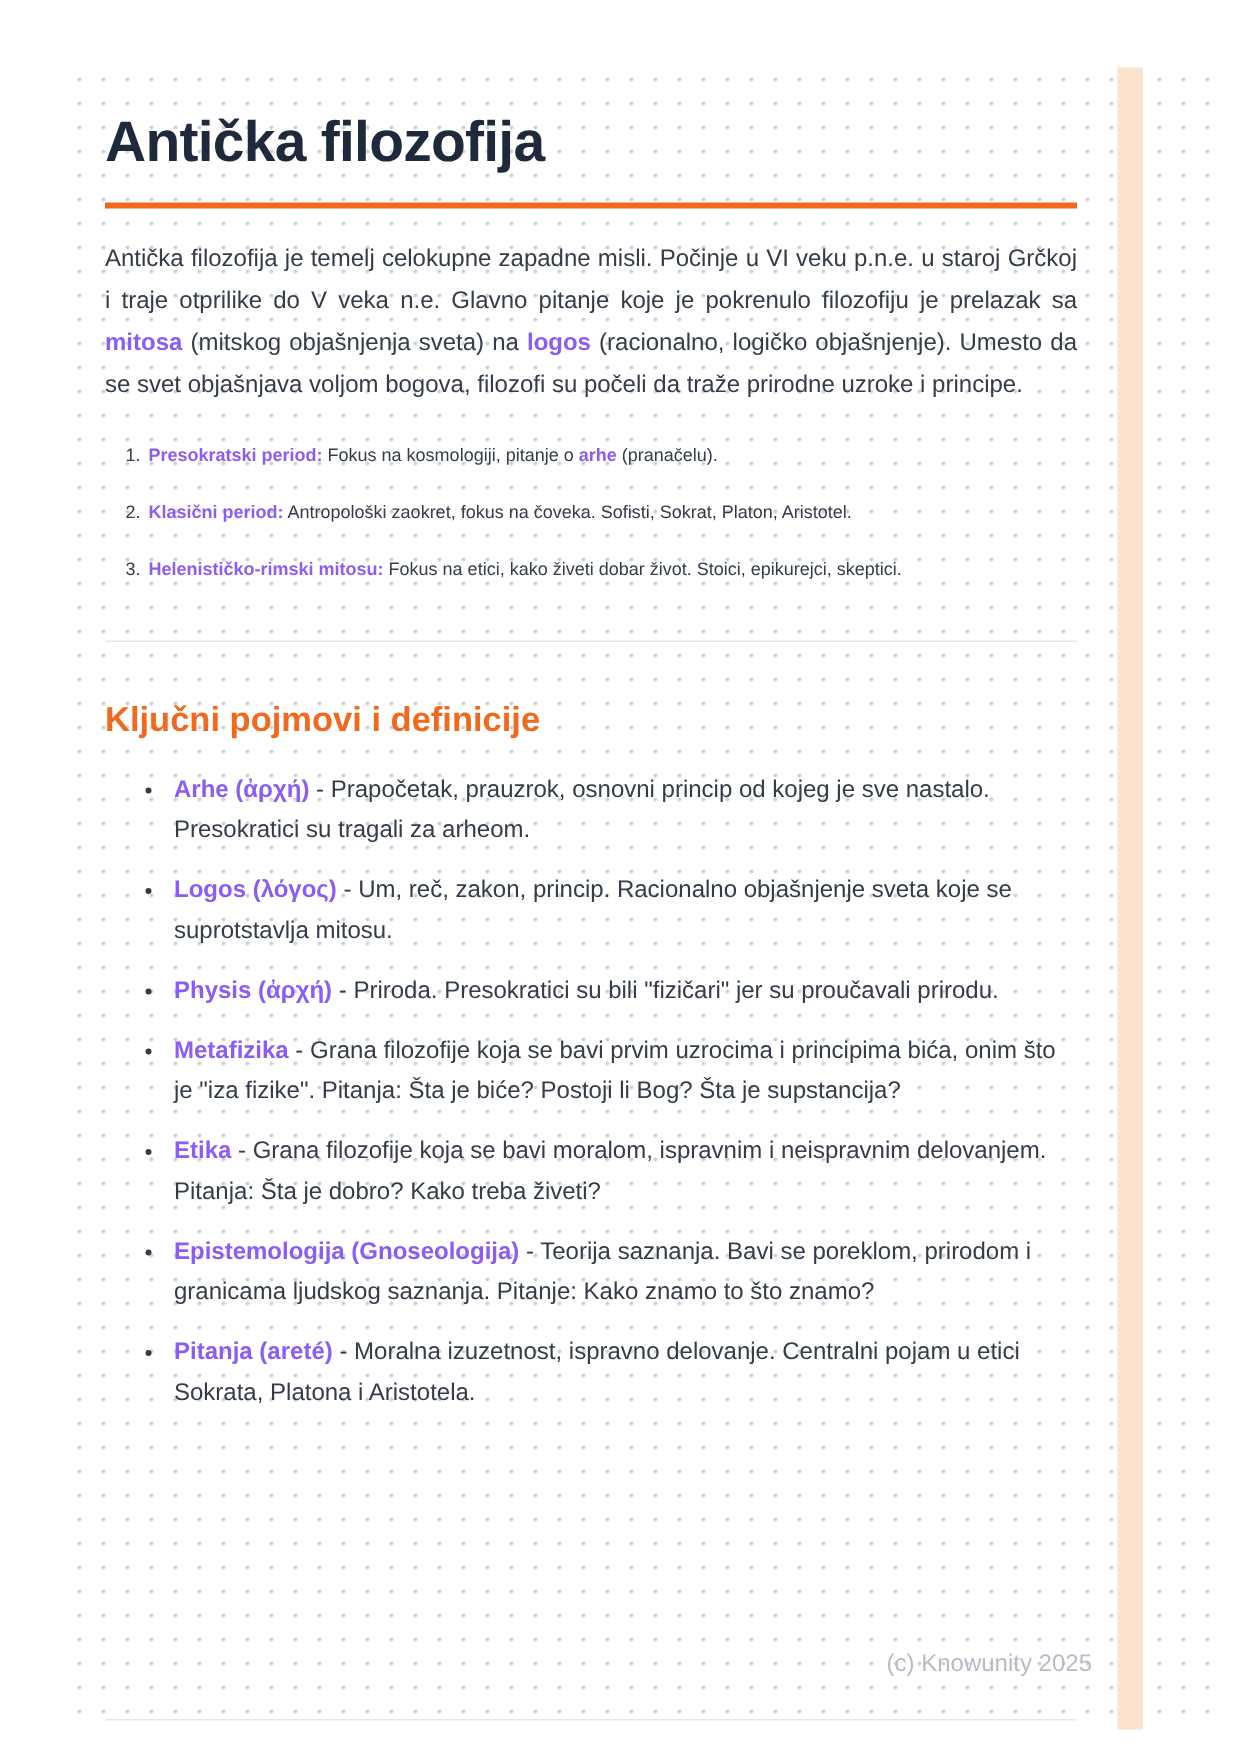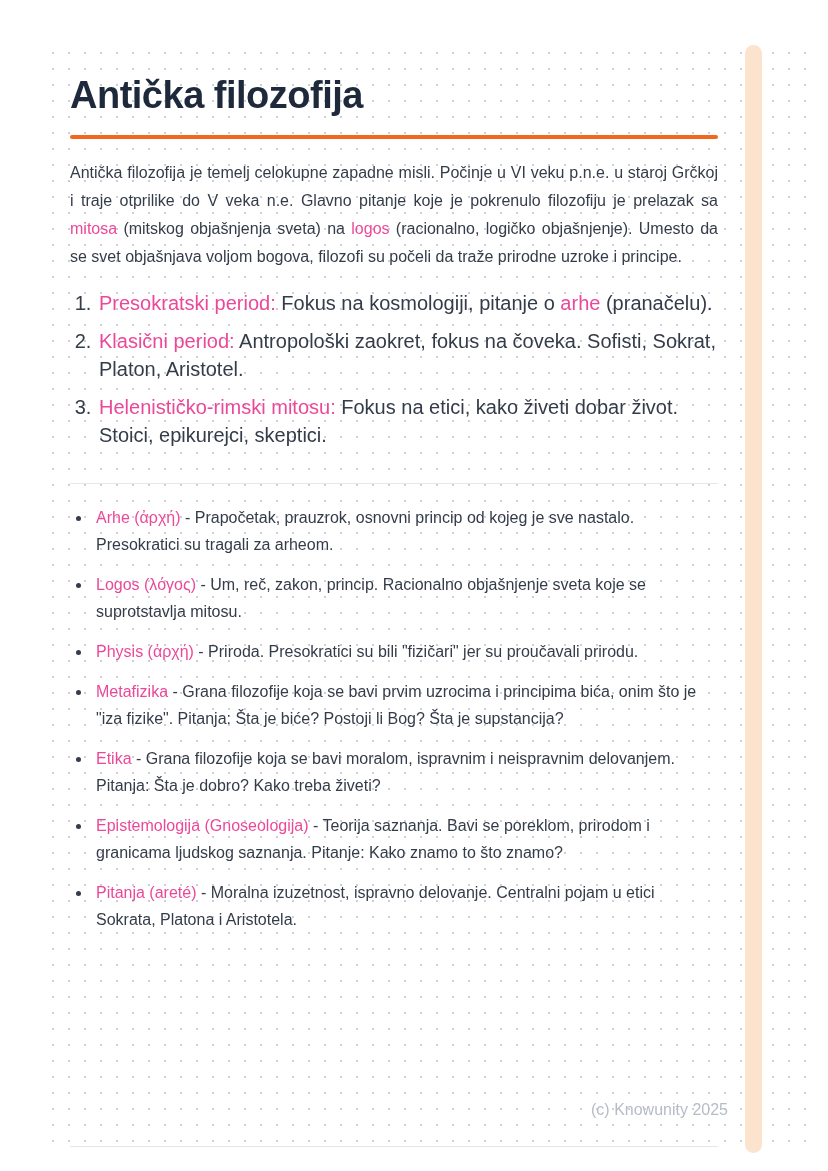--- a/index.html
+++ b/index.html
@@ -2,7 +2,7 @@
 <html><head>
 <meta charset="utf-8">
 <style>
-  * { box-sizing: border-box; margin: 0; padding: 0; border-radius: 10px; }
+  * { box-sizing: border-box; margin: 0; padding: 0; }
   html, body { background: #ffffff; }
   body {
     font-family: "Liberation Sans", "DejaVu Sans", sans-serif;

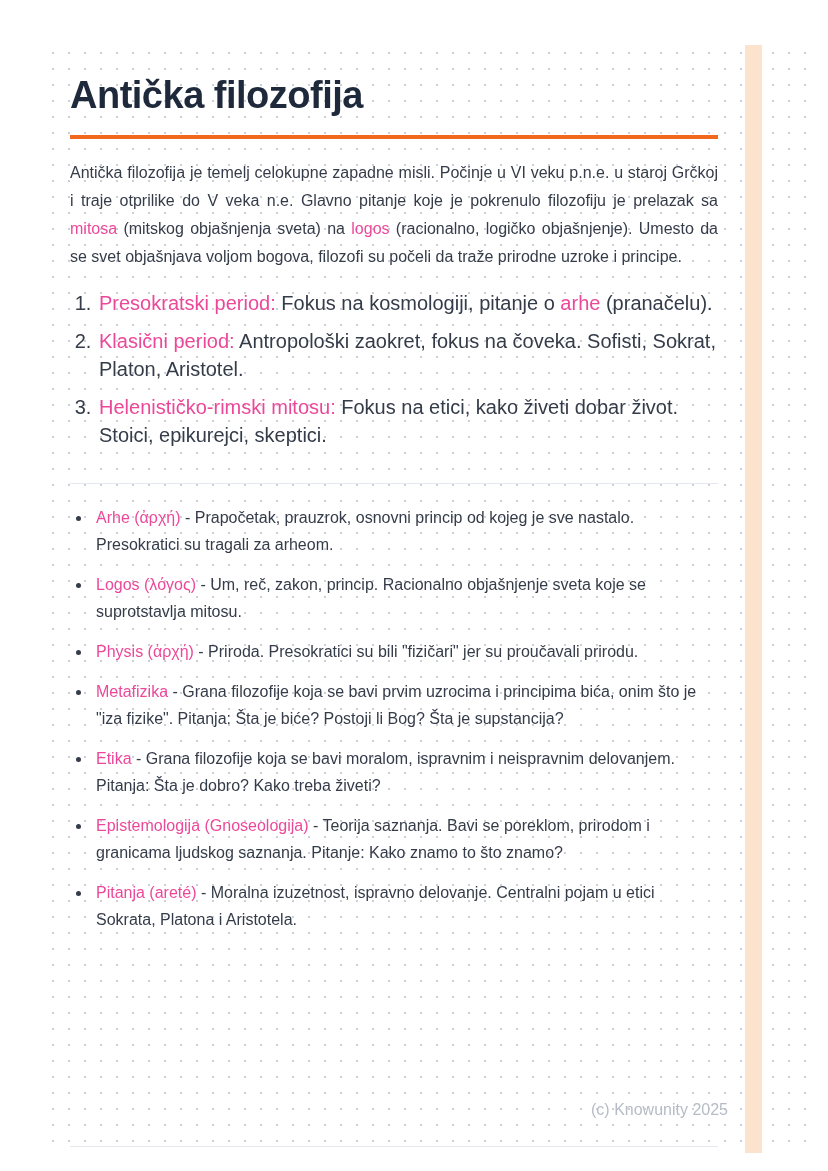--- a/index.html
+++ b/index.html
@@ -63,7 +63,7 @@
     margin-top: 20px;
   }
   .justify { text-align: justify; }
-  strong { font-weight: 400; color: #ec4899; }
+  strong { font-weight: 700; color: #8b5cf6; }
   ol.periods {
     margin-top: 18px;
     padding-left: 27px;

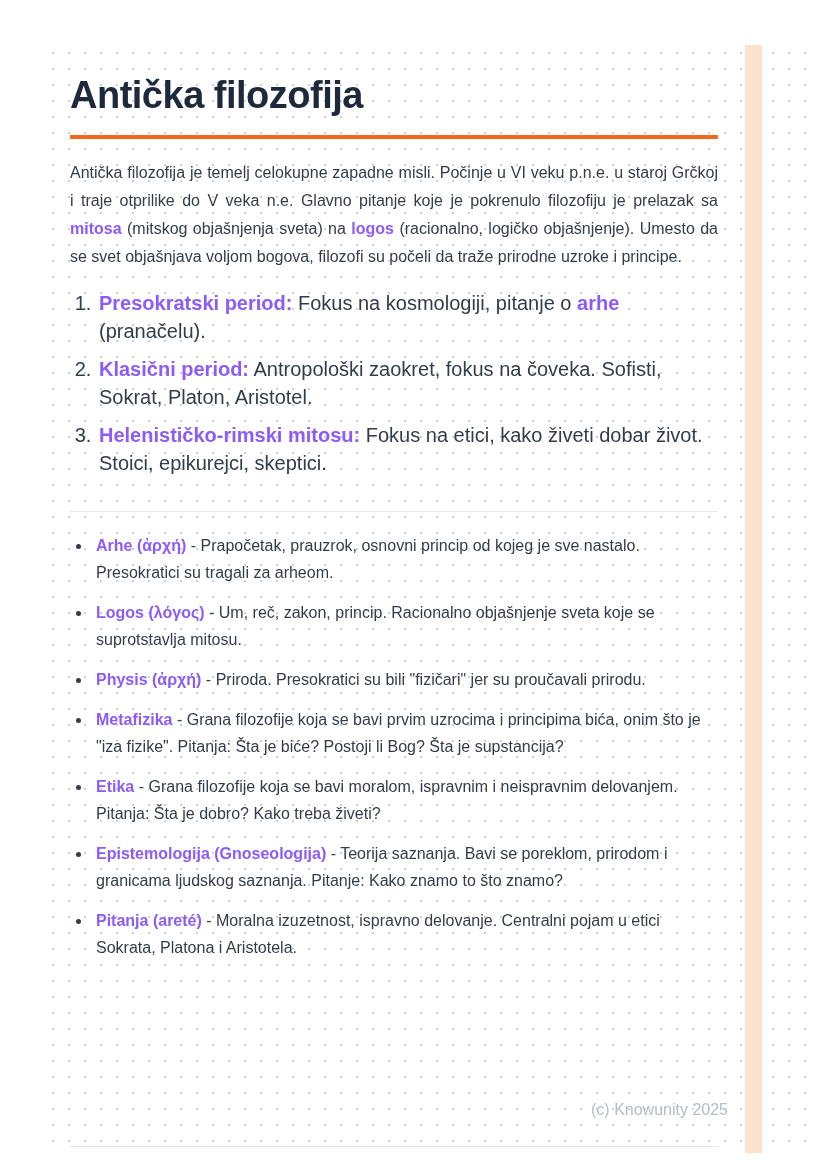--- a/index.html
+++ b/index.html
@@ -67,7 +67,7 @@
   ol.periods {
     margin-top: 18px;
     padding-left: 27px;
-    font-size: 20px;
+    font-size: 12px;
     color: #353c49;
   }
   ol.periods li {

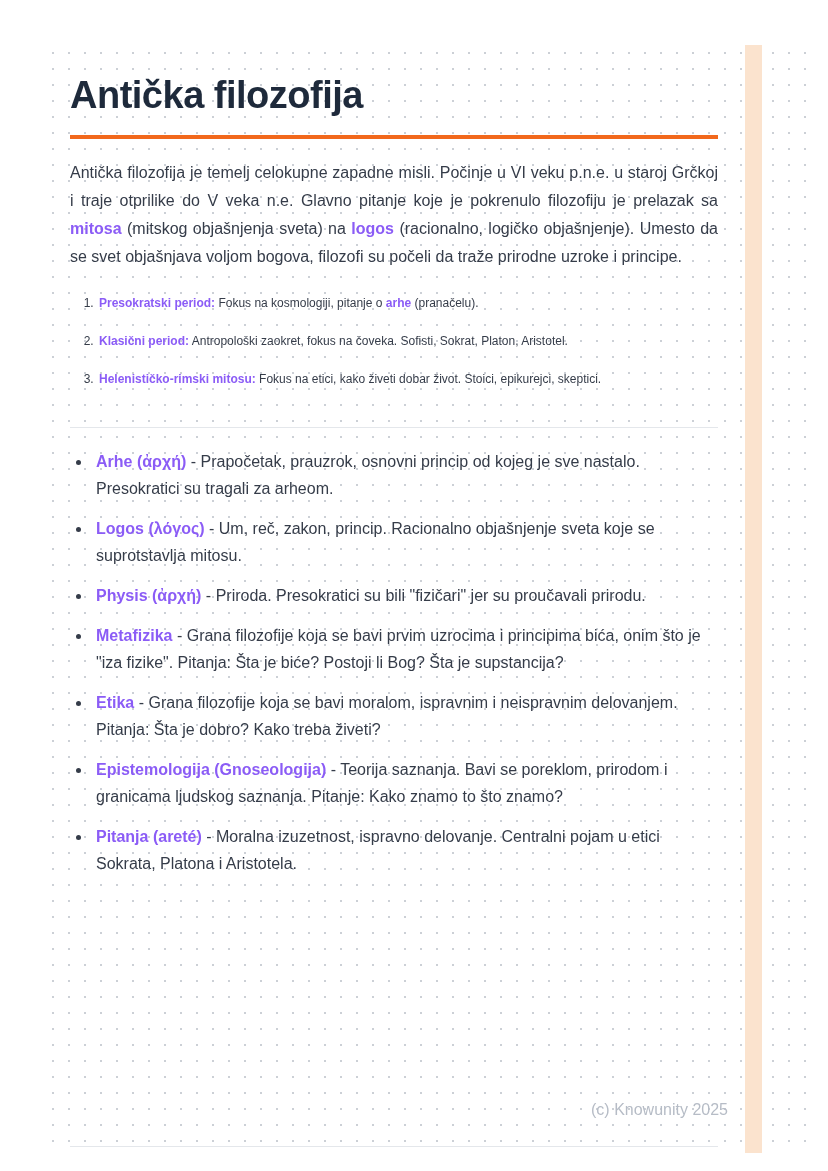--- a/index.html
+++ b/index.html
@@ -133,6 +133,7 @@
 
     <hr class="divider">
 
+    <h2 class="section-heading">Ključni pojmovi i definicije</h2>
 
     <ul class="terms">
         <li><strong>Arhe (ἀρχή)</strong> - Prapočetak, prauzrok, osnovni princip od kojeg je sve nastalo. Presokratici su tragali za arheom.</li>

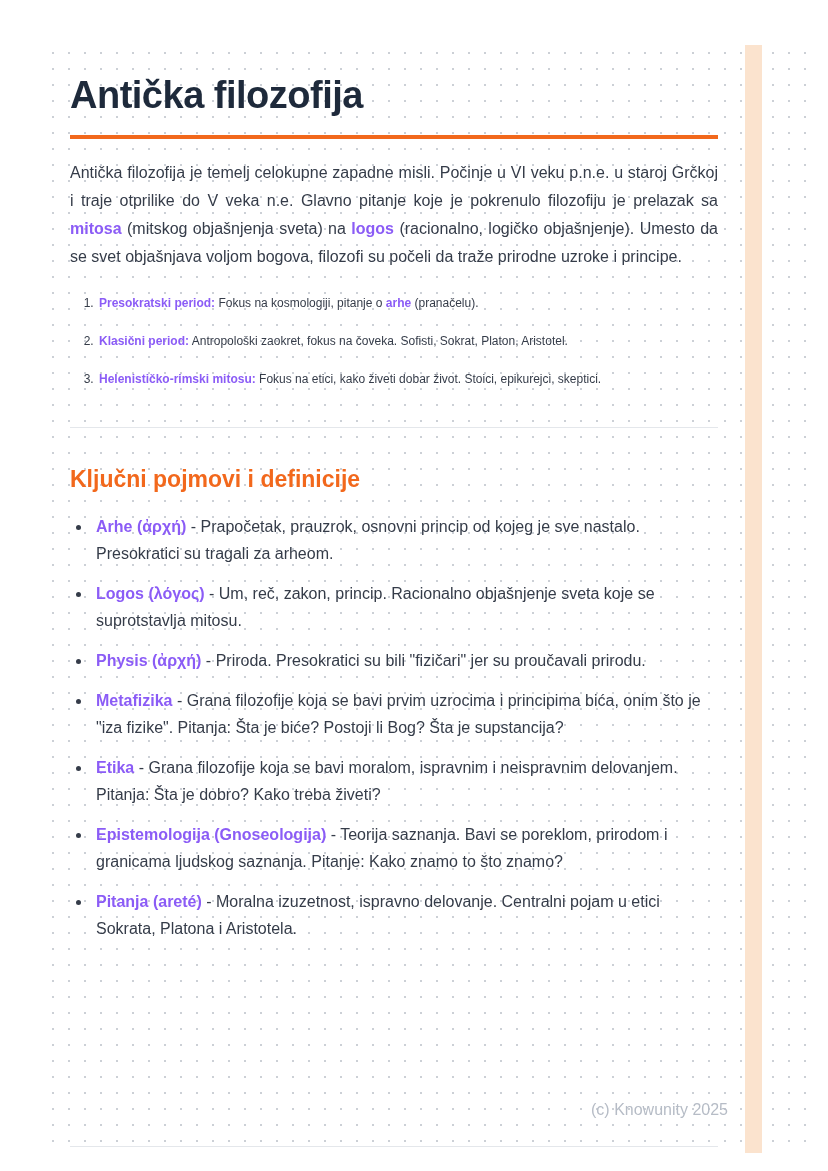--- a/index.html
+++ b/index.html
@@ -91,6 +91,7 @@
     line-height: 27px;
     margin-bottom: 13px;
     padding-left: 4px;
+    margin-left: 20px;
   }
   .footer-note {
     position: absolute;

